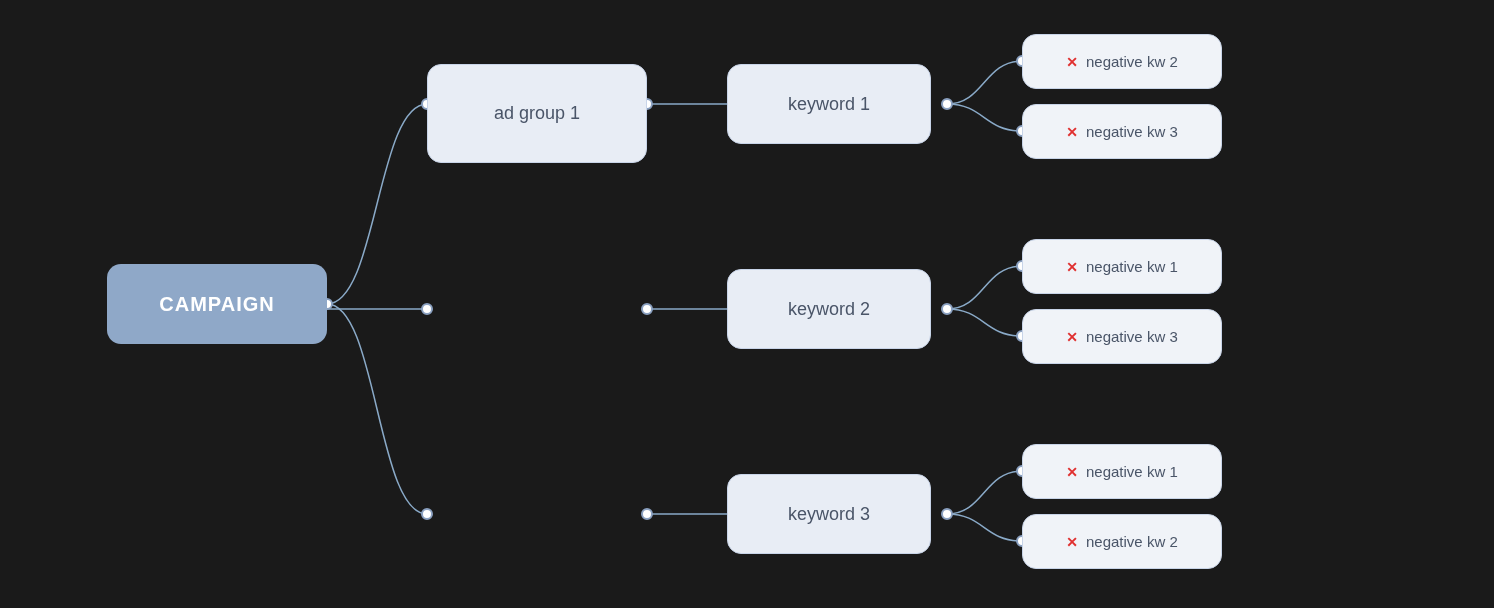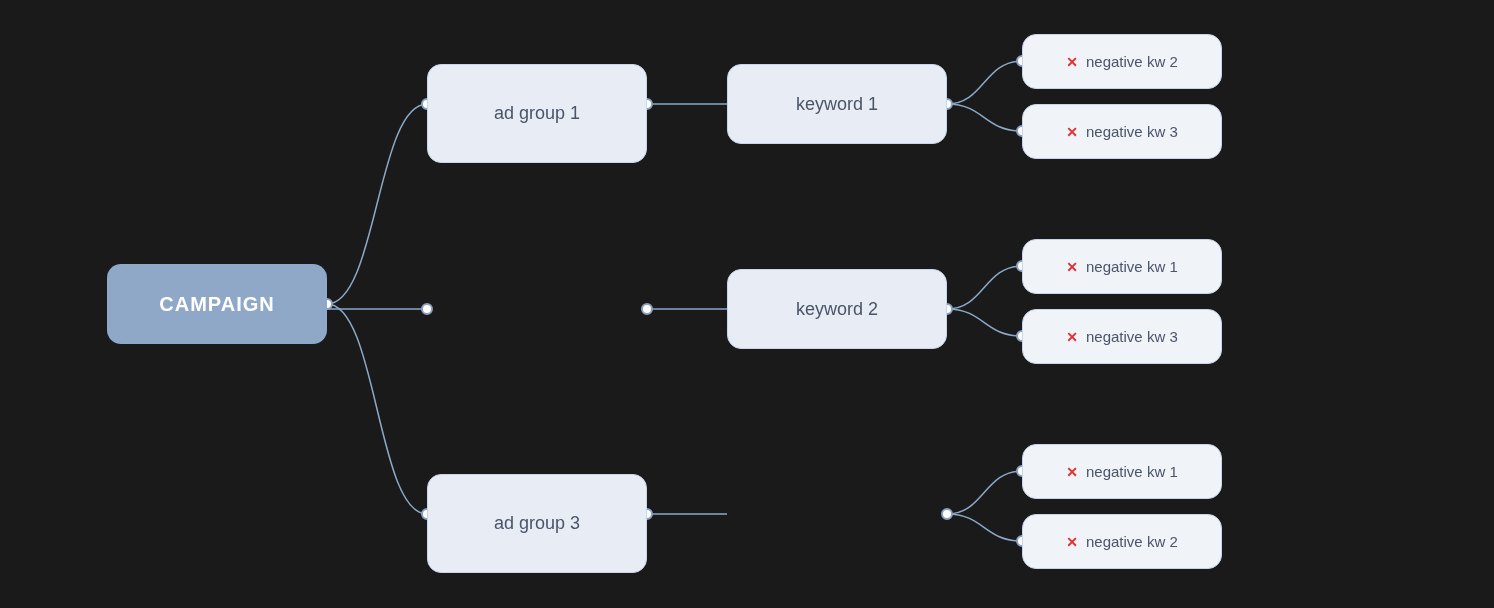--- a/index.html
+++ b/index.html
@@ -62,7 +62,7 @@
     }
 
     .node.keyword {
-      width: 220px;
+      width: 204px;
       height: 80px;
     }
 

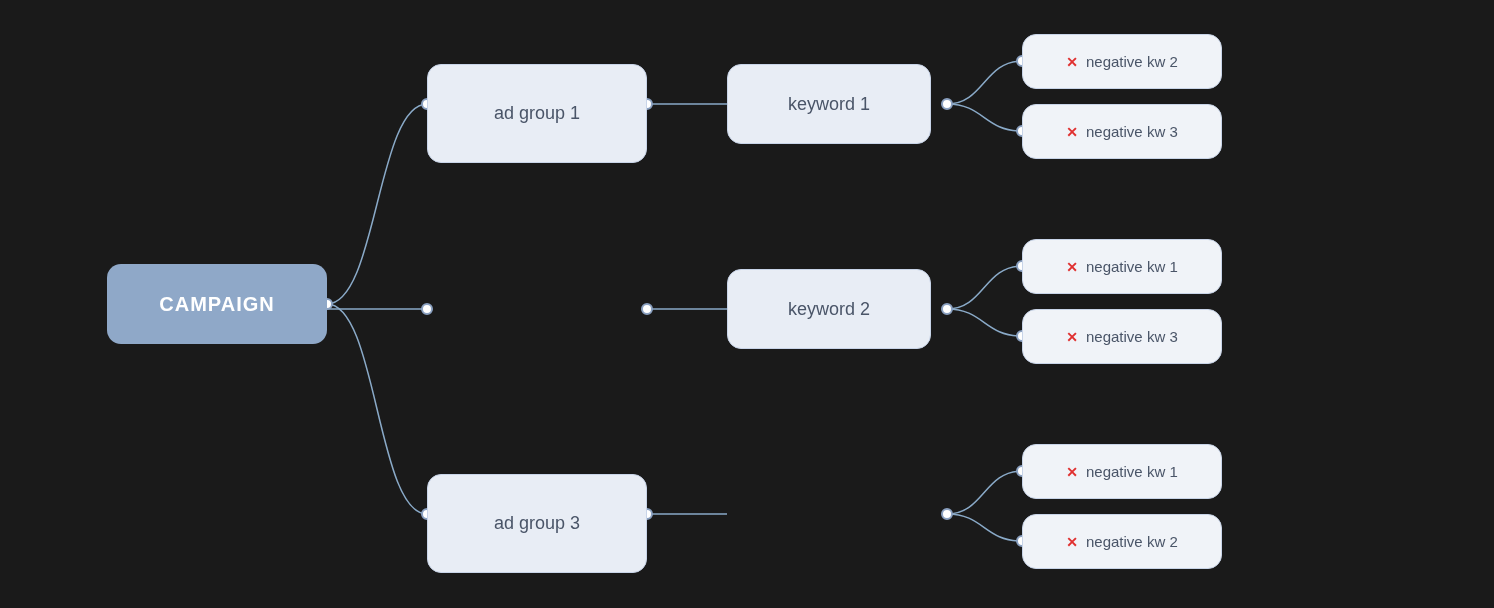--- a/index.html
+++ b/index.html
@@ -160,9 +160,6 @@
   </div>
 
 
-  <div class="node ad-group ag3">
-    <span>ad group 3</span>
-  </div>
 
   <div class="node keyword kw1">
     <span>keyword 1</span>

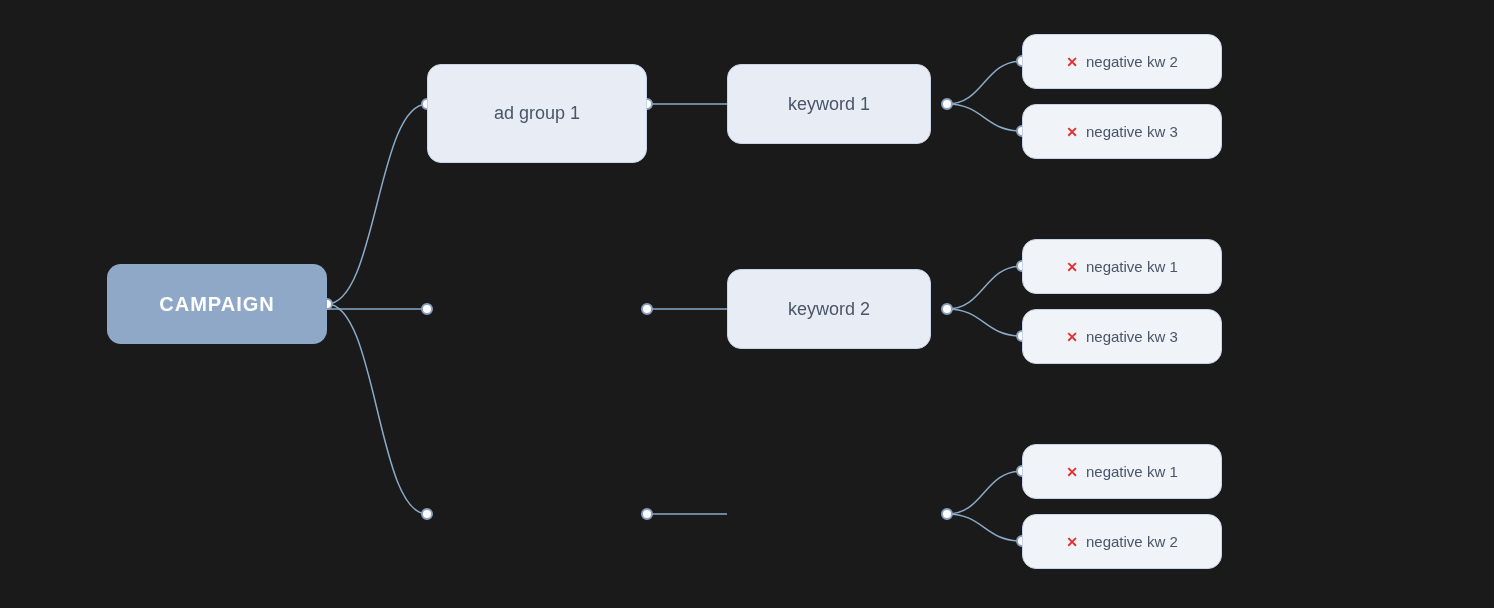--- a/index.html
+++ b/index.html
@@ -169,6 +169,9 @@
     <span>keyword 2</span>
   </div>
 
+  <div class="node keyword kw3">
+    <span>keyword 3</span>
+  </div>
 
   <div class="node neg-kw nk1-1">
     <span class="x-icon">✕</span>

